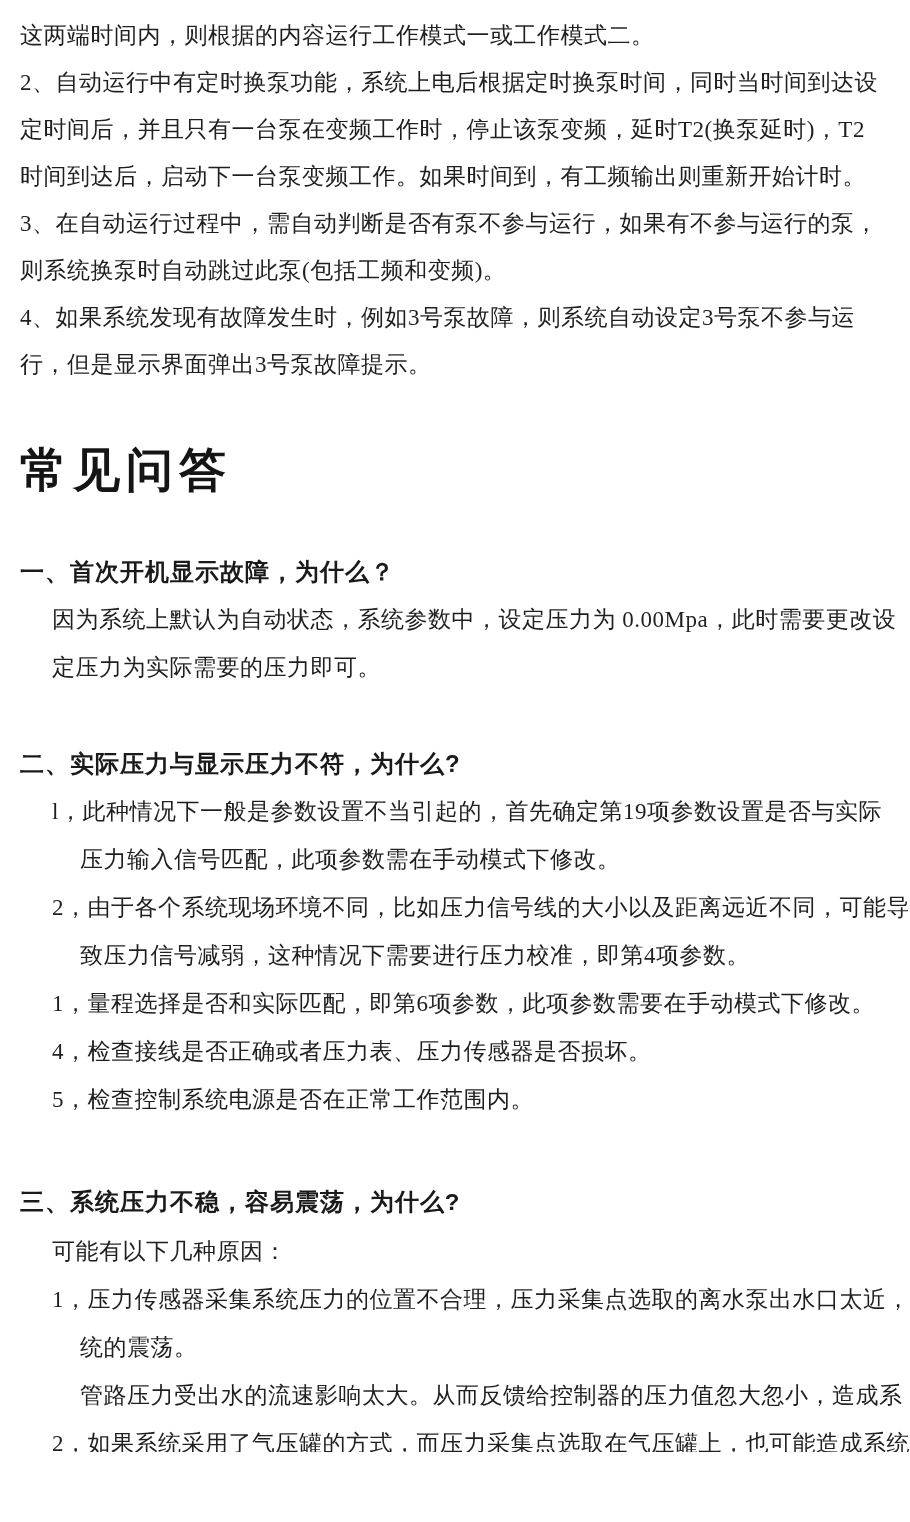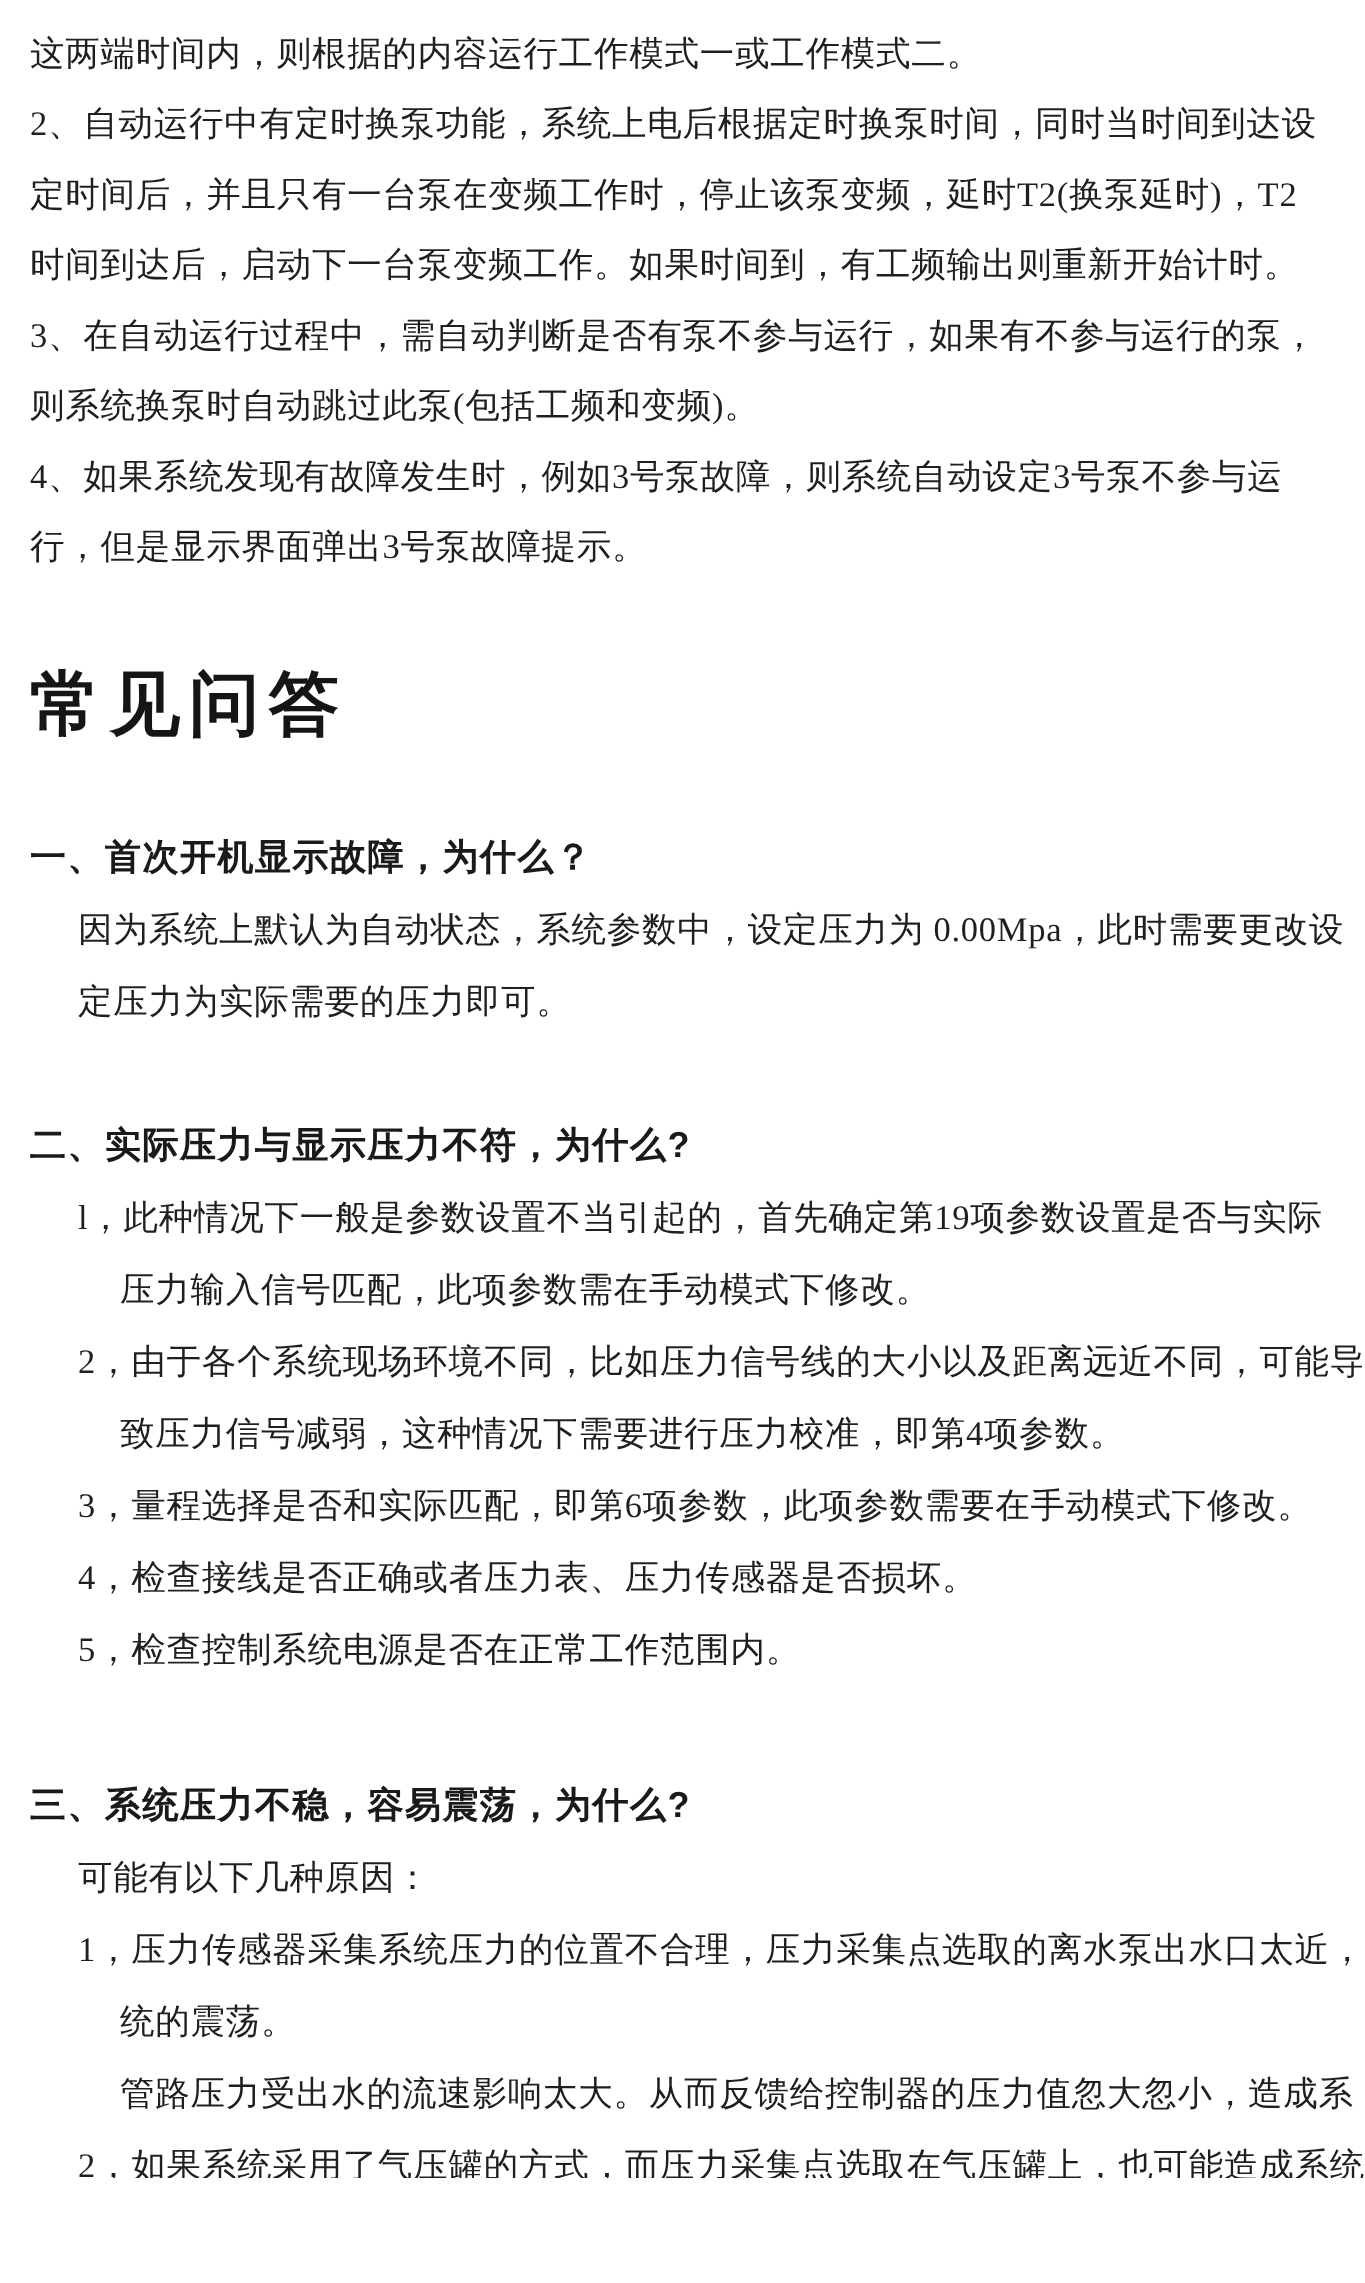--- a/index.html
+++ b/index.html
@@ -85,7 +85,7 @@
     <p class="answer-line indent">压力输入信号匹配，此项参数需在手动模式下修改。</p>
     <p class="answer-line">2，由于各个系统现场环境不同，比如压力信号线的大小以及距离远近不同，可能导</p>
     <p class="answer-line indent">致压力信号减弱，这种情况下需要进行压力校准，即第4项参数。</p>
-    <p class="answer-line">3，量程选择是否和实际匹配，即第6项参数，此项参数需要在手动模式下修改。</p>
+    <p class="answer-line">1，量程选择是否和实际匹配，即第6项参数，此项参数需要在手动模式下修改。</p>
     <p class="answer-line">4，检查接线是否正确或者压力表、压力传感器是否损坏。</p>
     <p class="answer-line">5，检查控制系统电源是否在正常工作范围内。</p>
   </div>

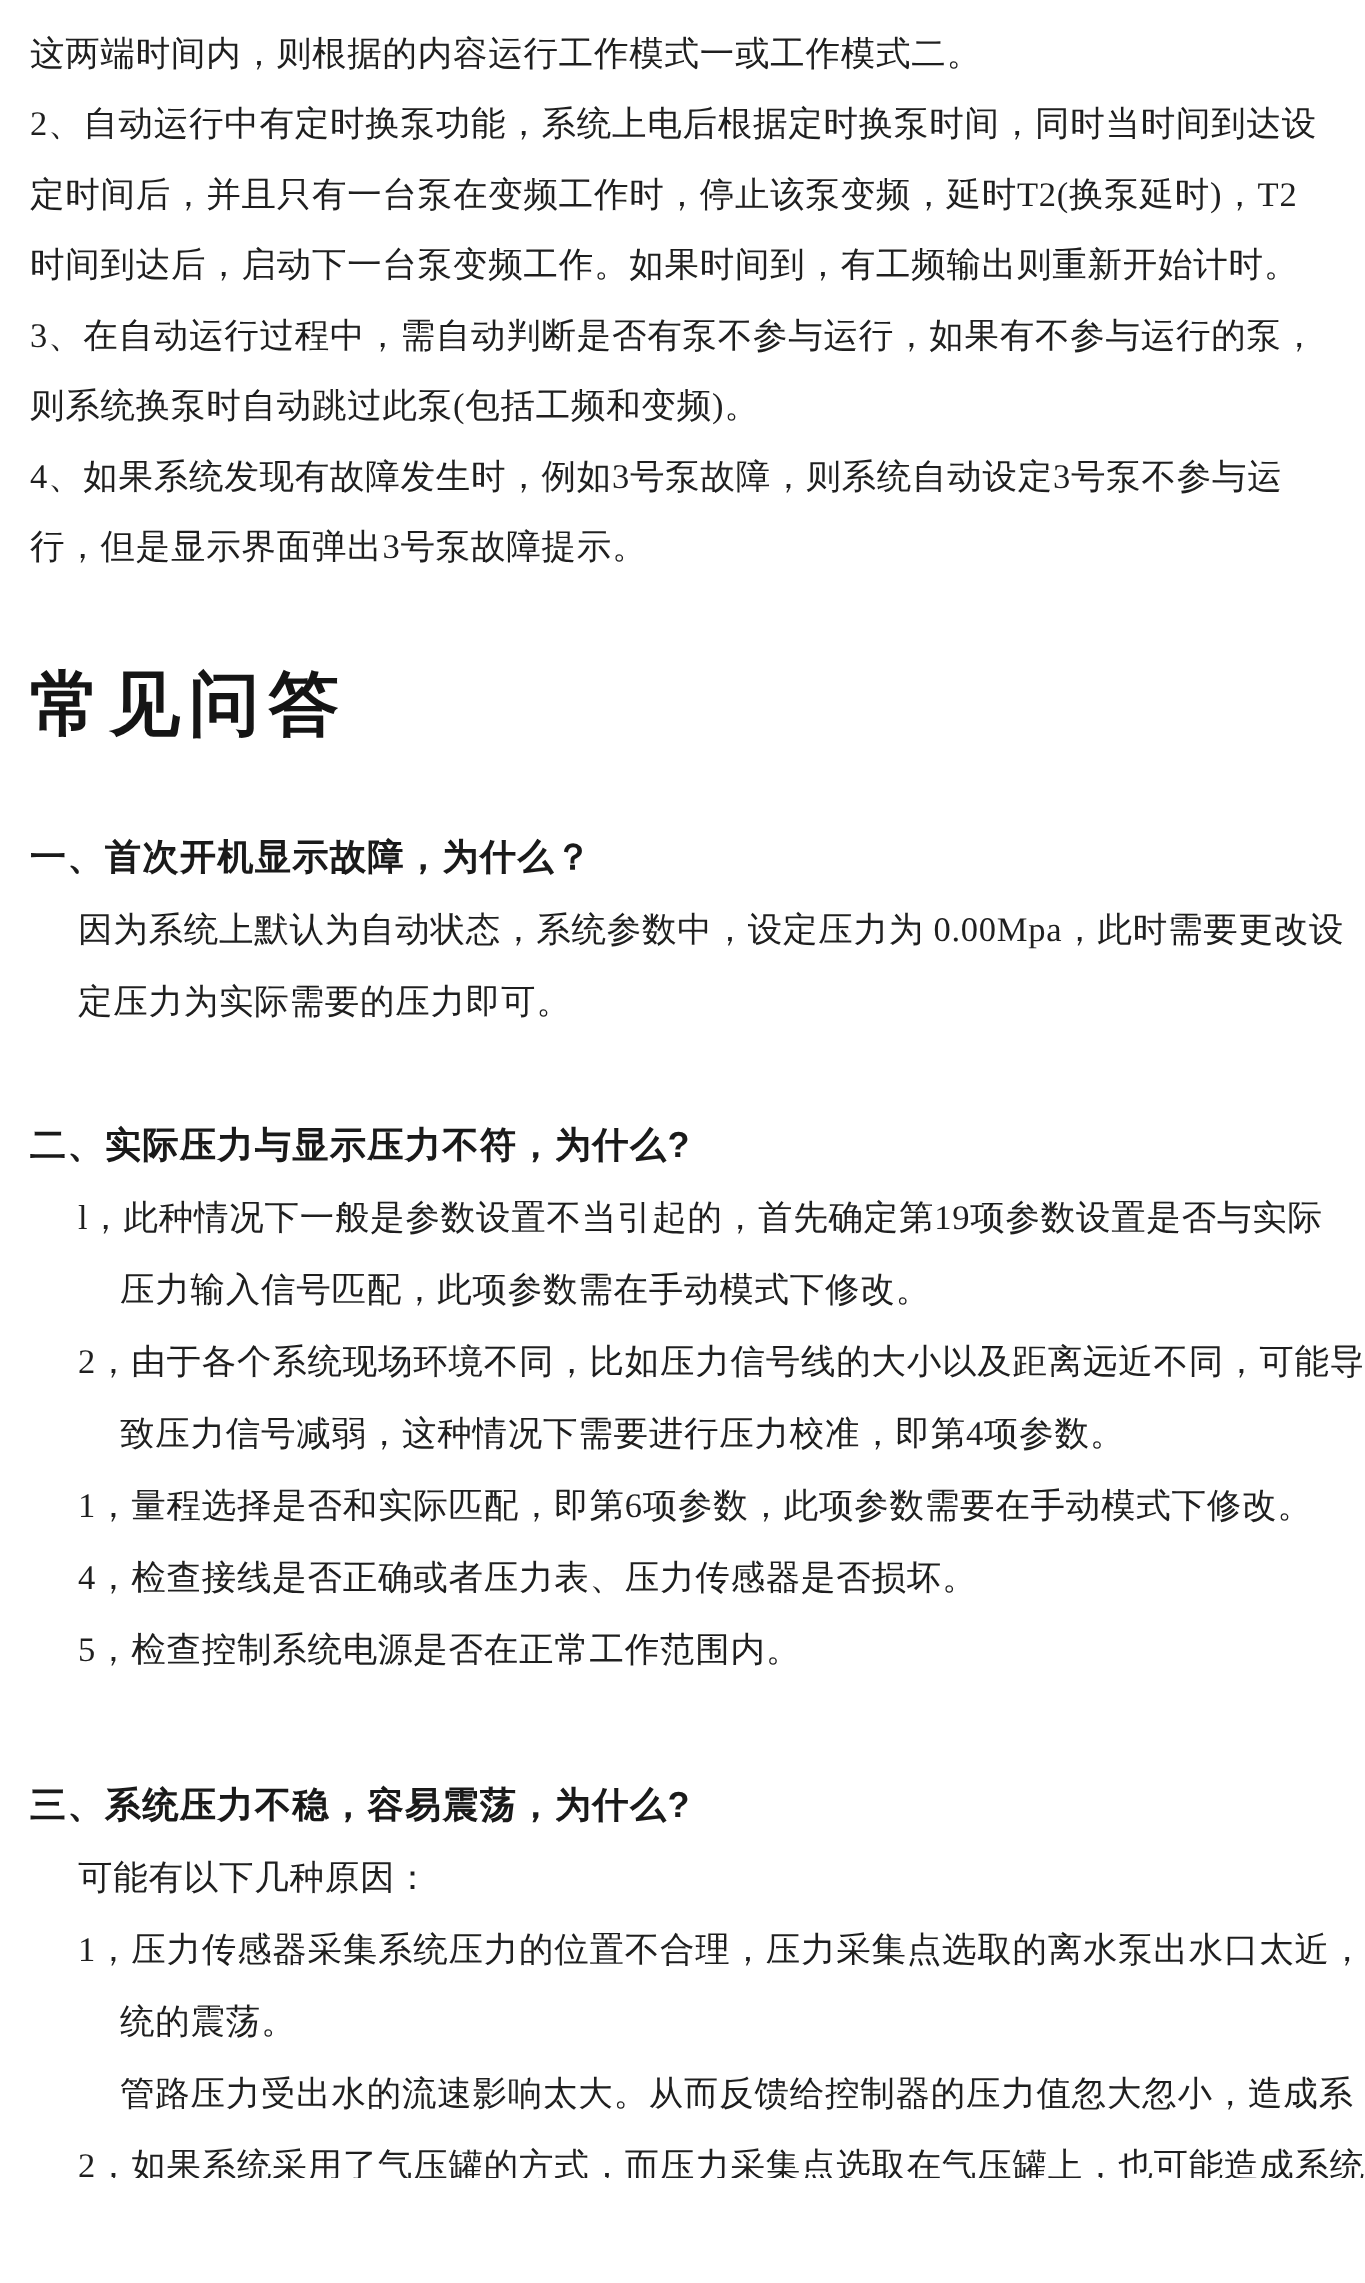--- a/index.html
+++ b/index.html
@@ -44,7 +44,7 @@
     font-family: "Liberation Sans", "DejaVu Sans", sans-serif;
     white-space: nowrap;
   }
-  .faq-question.q3 { margin-top: 64px; }
+  .faq-question.q3 { margin-top: 64px; font-family: Liberation Mono, monospace; }
   .answer-block { margin-top: 8px; }
   .answer-line {
     font-size: 23px;

